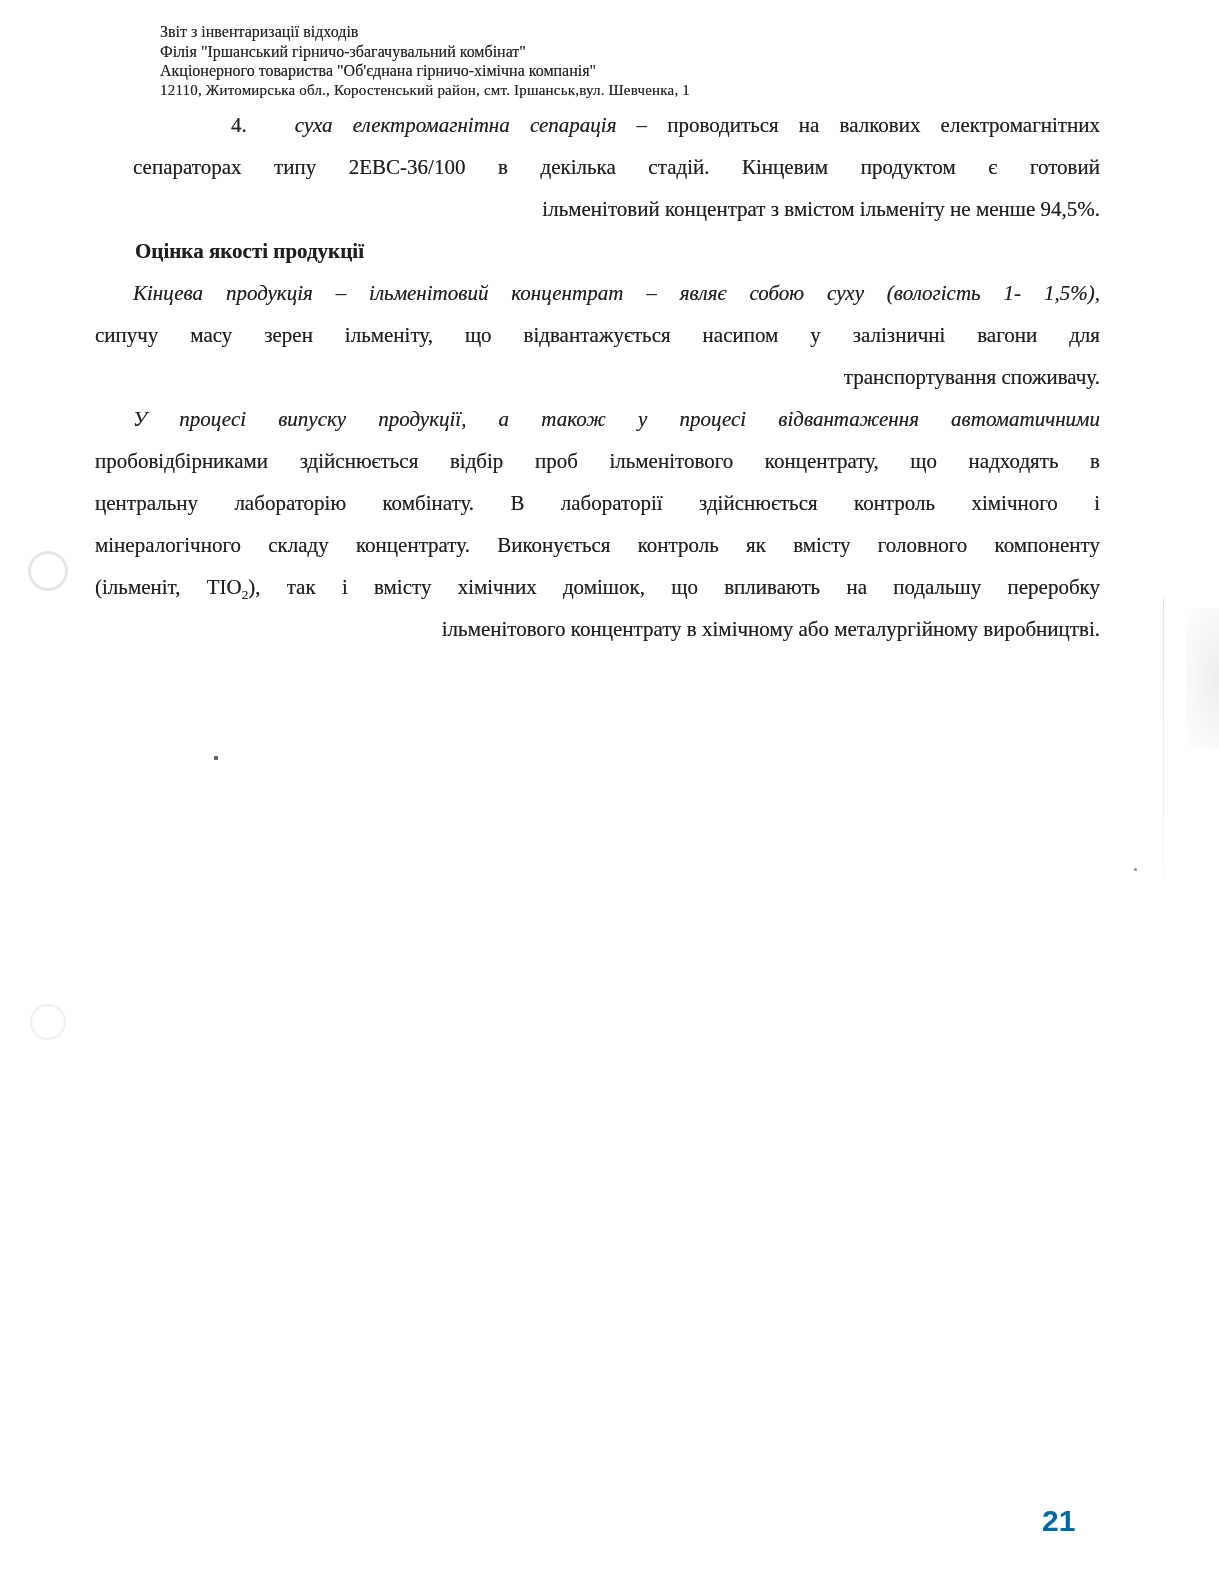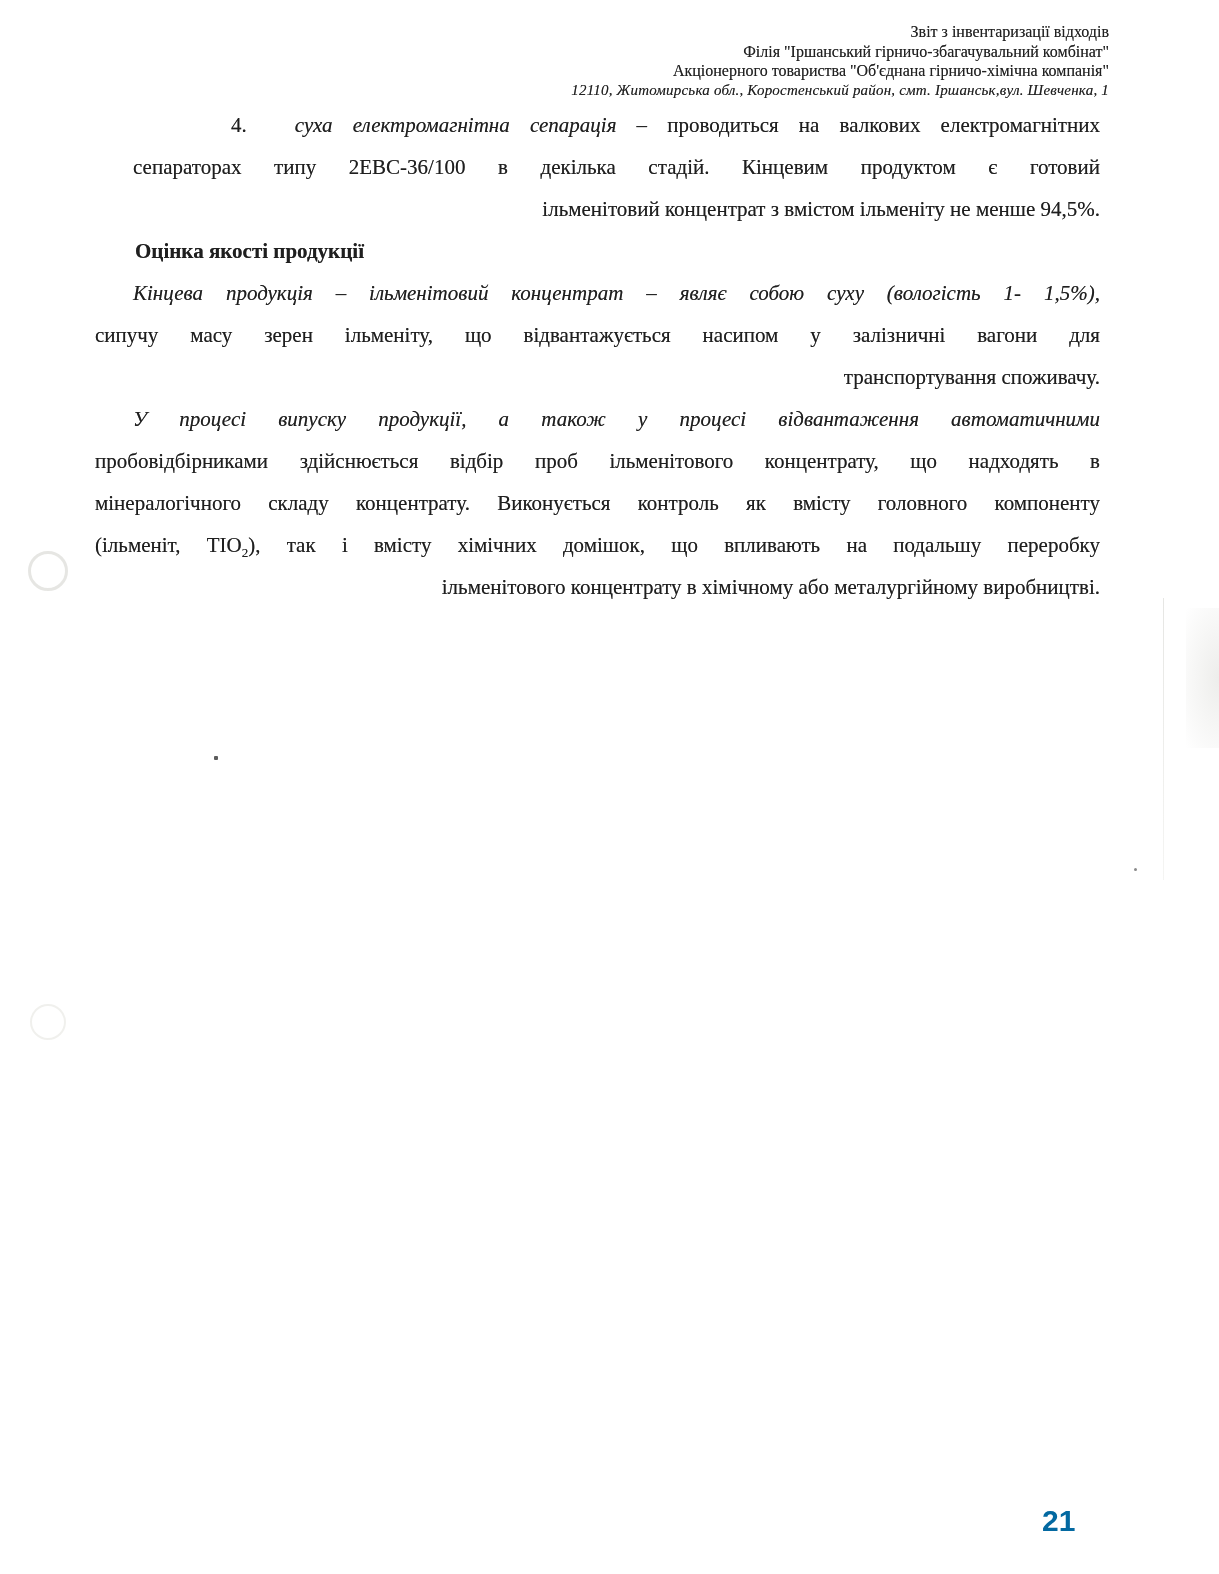--- a/index.html
+++ b/index.html
@@ -20,7 +20,7 @@
     top: 22px;
     right: 110px;
     left: 160px;
-    text-align: right;
+    text-align: left;
     line-height: 19.5px;
     font-size: 16px;
     color: #222;

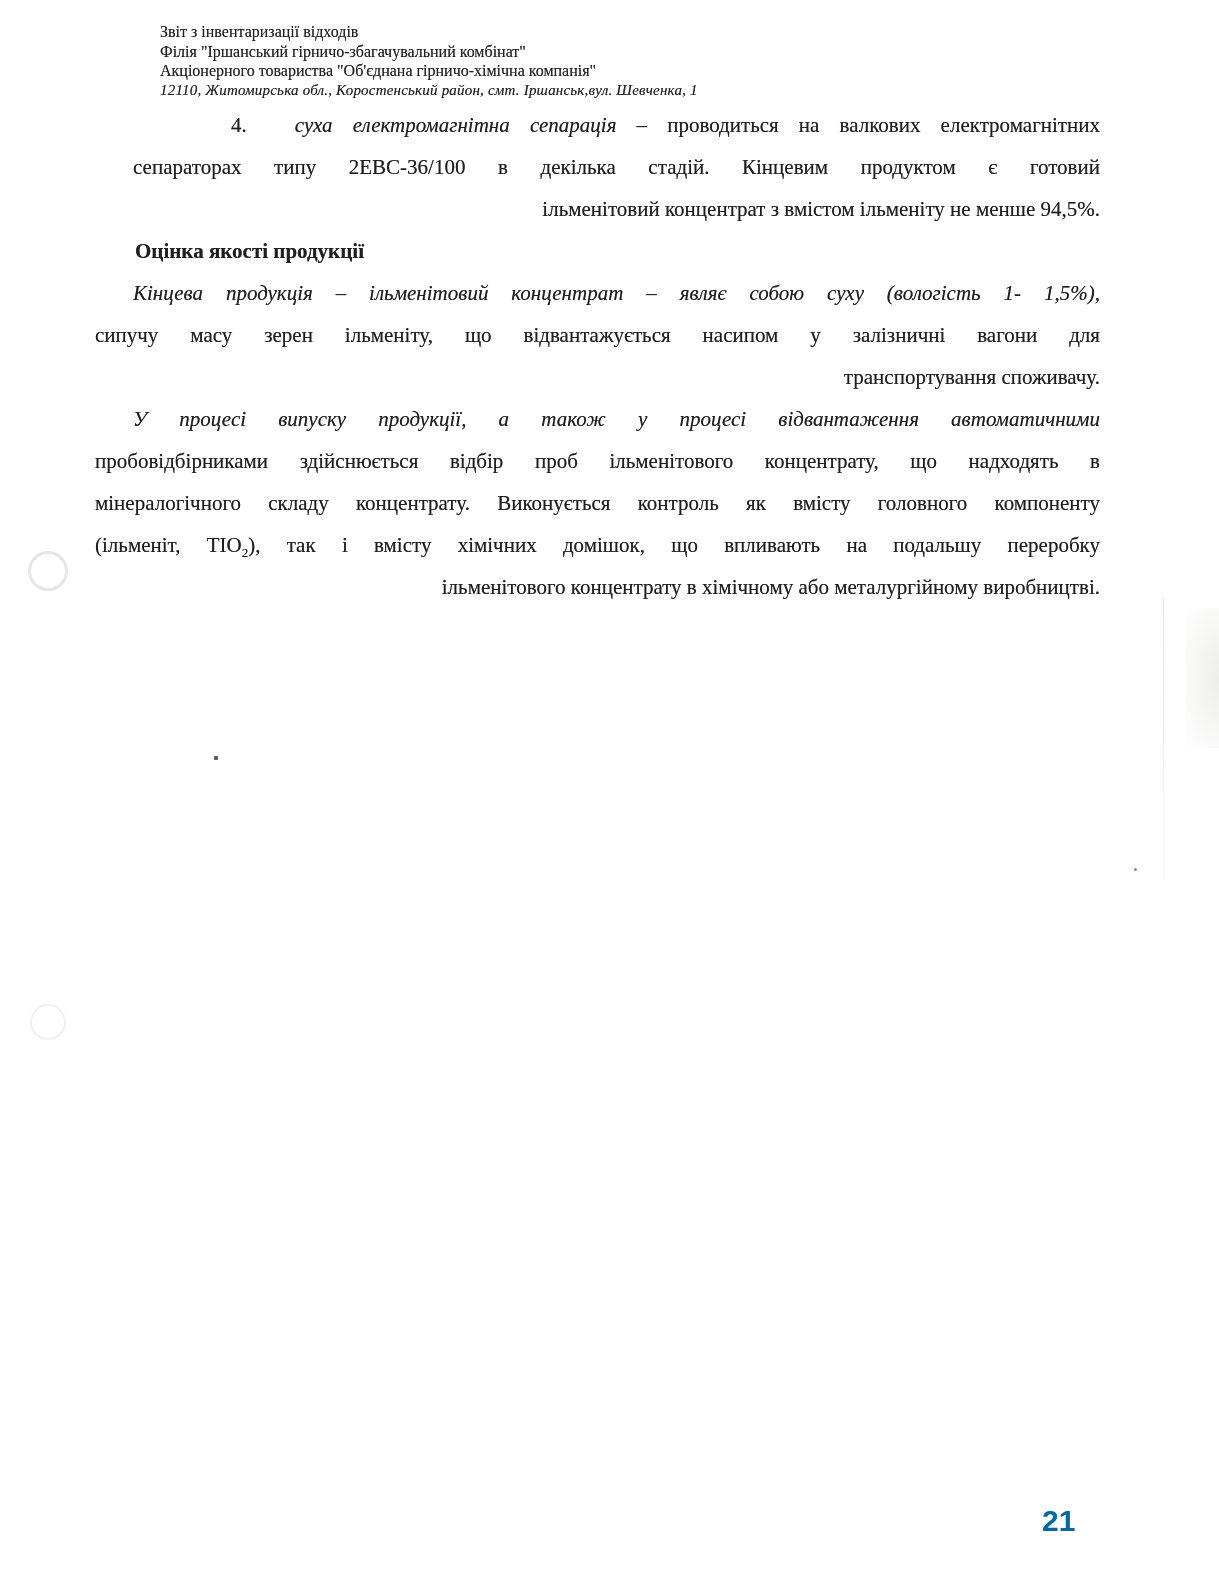--- a/index.html
+++ b/index.html
@@ -27,7 +27,6 @@
     text-shadow: 0 0 0.5px rgba(30,30,30,0.55);
   }
   .h-line-italic {
-    font-style: italic;
     font-size: 15px;
     letter-spacing: 0.2px;
   }

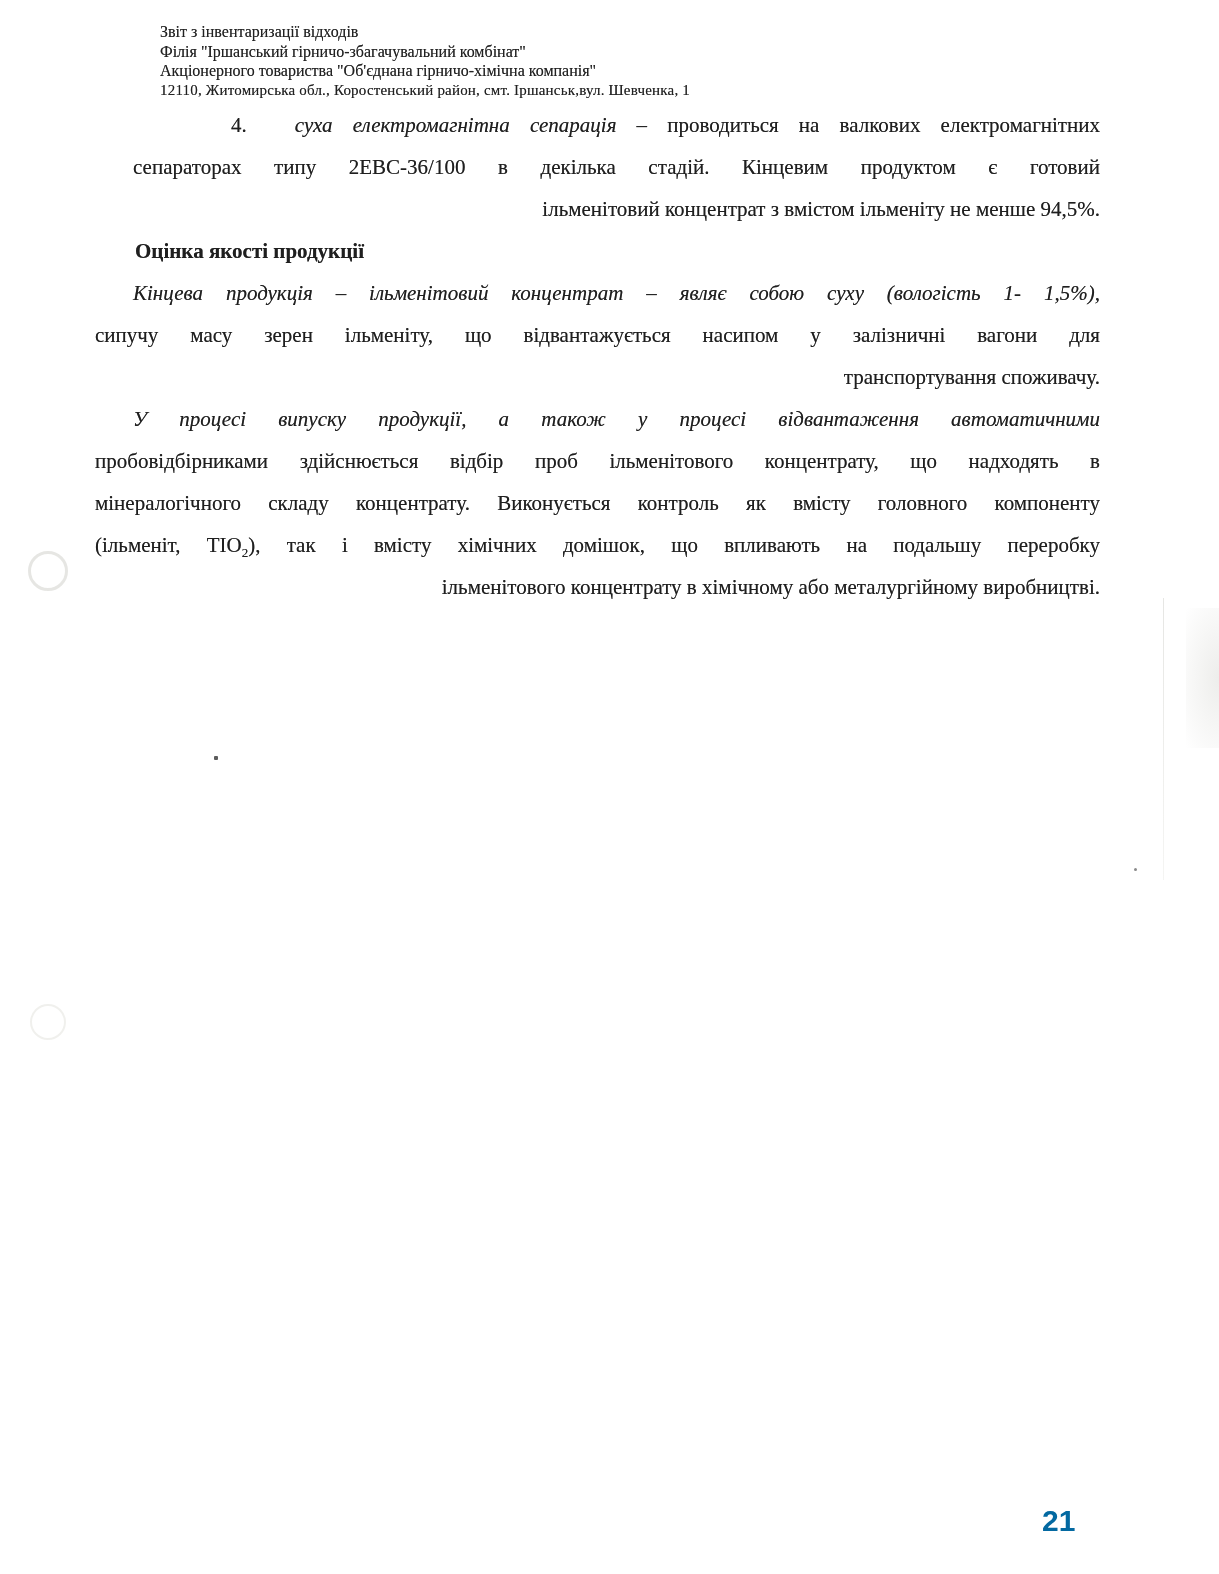--- a/index.html
+++ b/index.html
@@ -141,6 +141,7 @@
     <section>
       <div class="jline indent">У процесі випуску продукції, а також у процесі відвантаження автоматичними</div>
       <div class="jline">пробовідбірниками здійснюється відбір проб ільменітового концентрату, що надходять в</div>
+      <div class="jline">центральну лабораторію комбінату. В лабораторії здійснюється контроль хімічного і</div>
       <div class="jline">мінералогічного складу концентрату. Виконується контроль як вмісту головного компоненту</div>
       <div class="jline"><span>(ільменіт, ТІО</span><sub>2</sub><span>), так і вмісту хімічних домішок, що впливають на подальшу переробку</span></div>
       <div class="line-last">ільменітового концентрату в хімічному або металургійному виробництві.</div>

